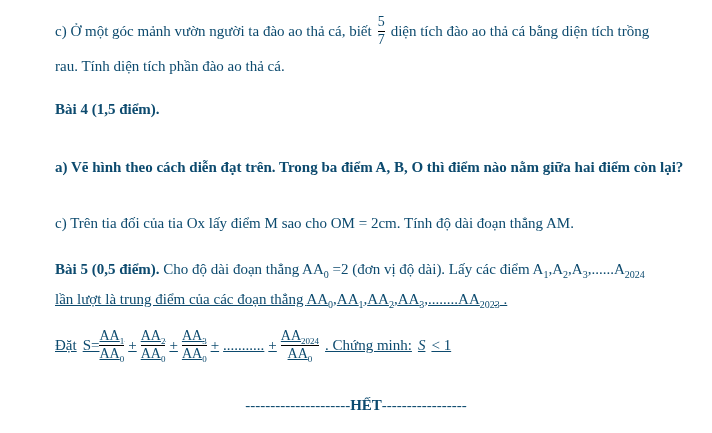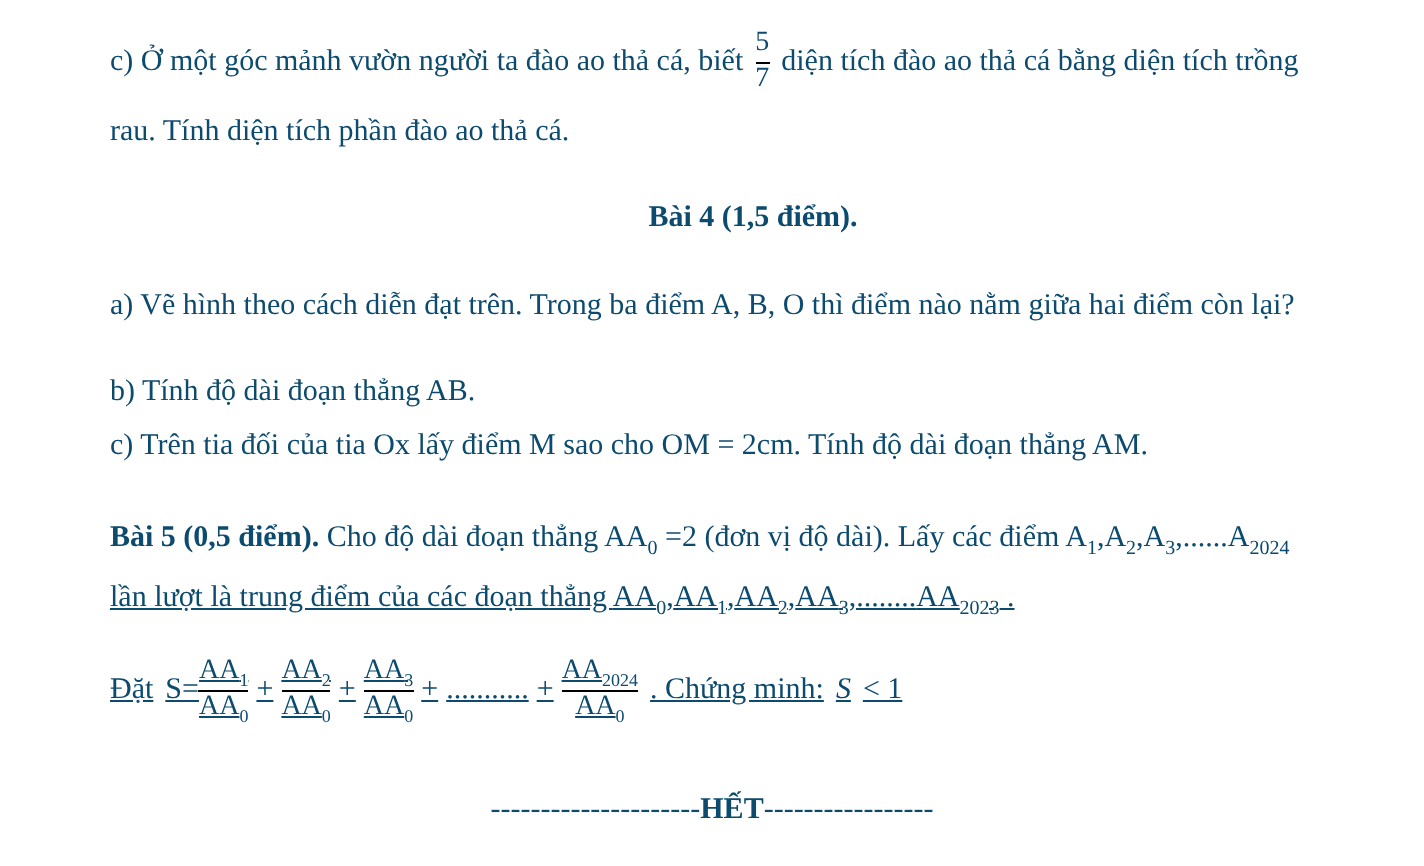--- a/index.html
+++ b/index.html
@@ -12,7 +12,7 @@
   }
   .line { position:absolute; left:55px; right:14px; white-space:nowrap; color:#0c4a6e; }
   .row { display:flex; align-items:center; }
-  .bold { font-weight:bold;text-align:center; }
+  .bold { font-weight:bold; }
   .ital { font-style:italic; }
   sub { font-size:10px; line-height:0; }
   .frac {

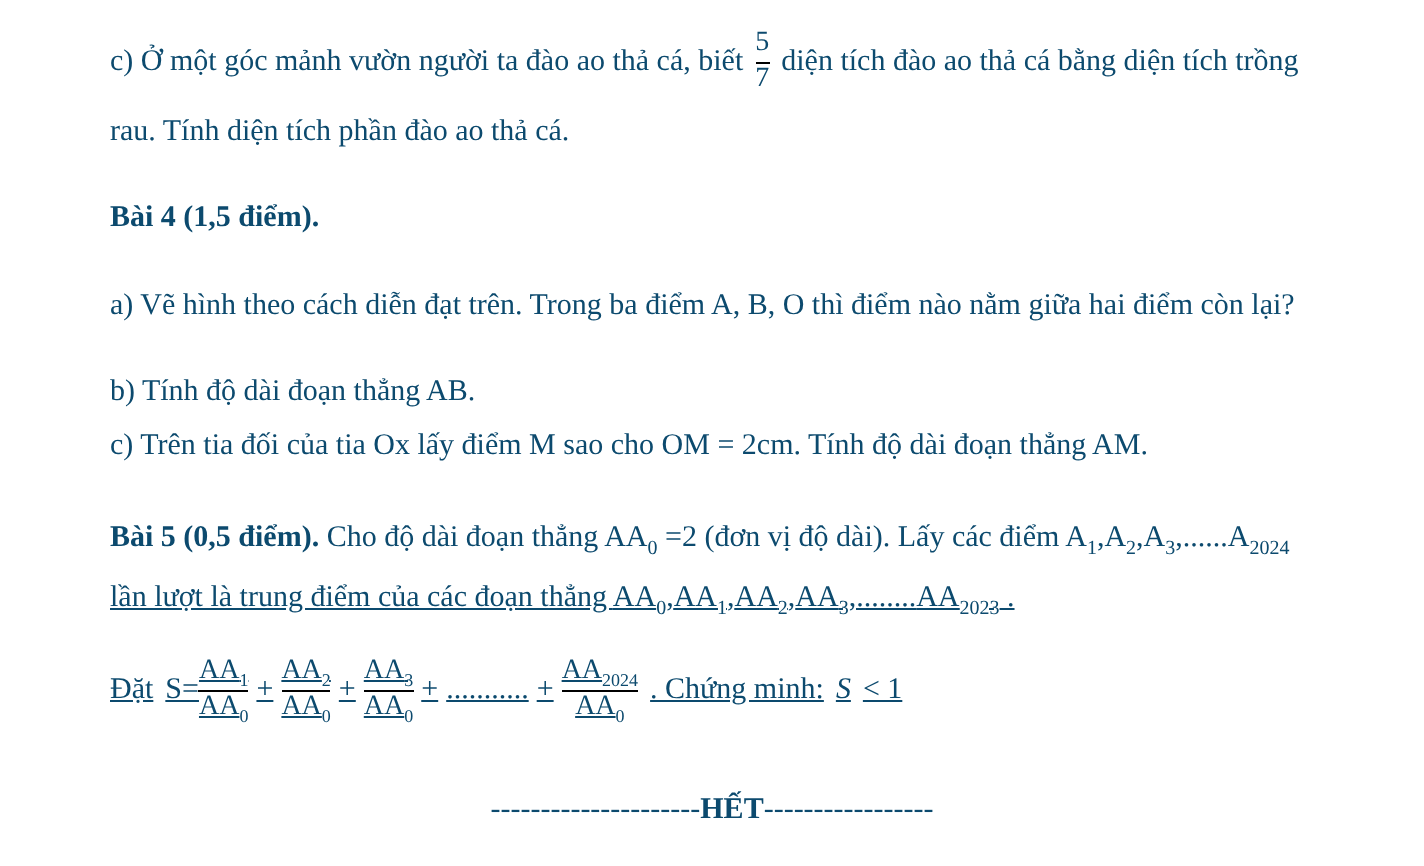--- a/index.html
+++ b/index.html
@@ -42,7 +42,7 @@
   <div class="line" style="top:58px;">rau. Tính diện tích phần đào ao thả cá.</div>
 
   <div class="line bold" style="top:101px;">Bài 4 (1,5 điểm).</div>
-  <div class="line" style="top:145px;">a) Vẽ hình theo cách diễn đạt trên. Trong ba điểm A, B, O thì điểm nào nằm giữa hai điểm còn lại?</div>
+  <div class="line" style="top:159px;font-weight:bold;">a) Vẽ hình theo cách diễn đạt trên. Trong ba điểm A, B, O thì điểm nào nằm giữa hai điểm còn lại?</div>
   <div class="line" style="top:188px;">b) Tính độ dài đoạn thẳng AB.</div>
   <div class="line" style="top:215px;">c) Trên tia đối của tia Ox lấy điểm M sao cho OM = 2cm. Tính độ dài đoạn thẳng AM.</div>
 

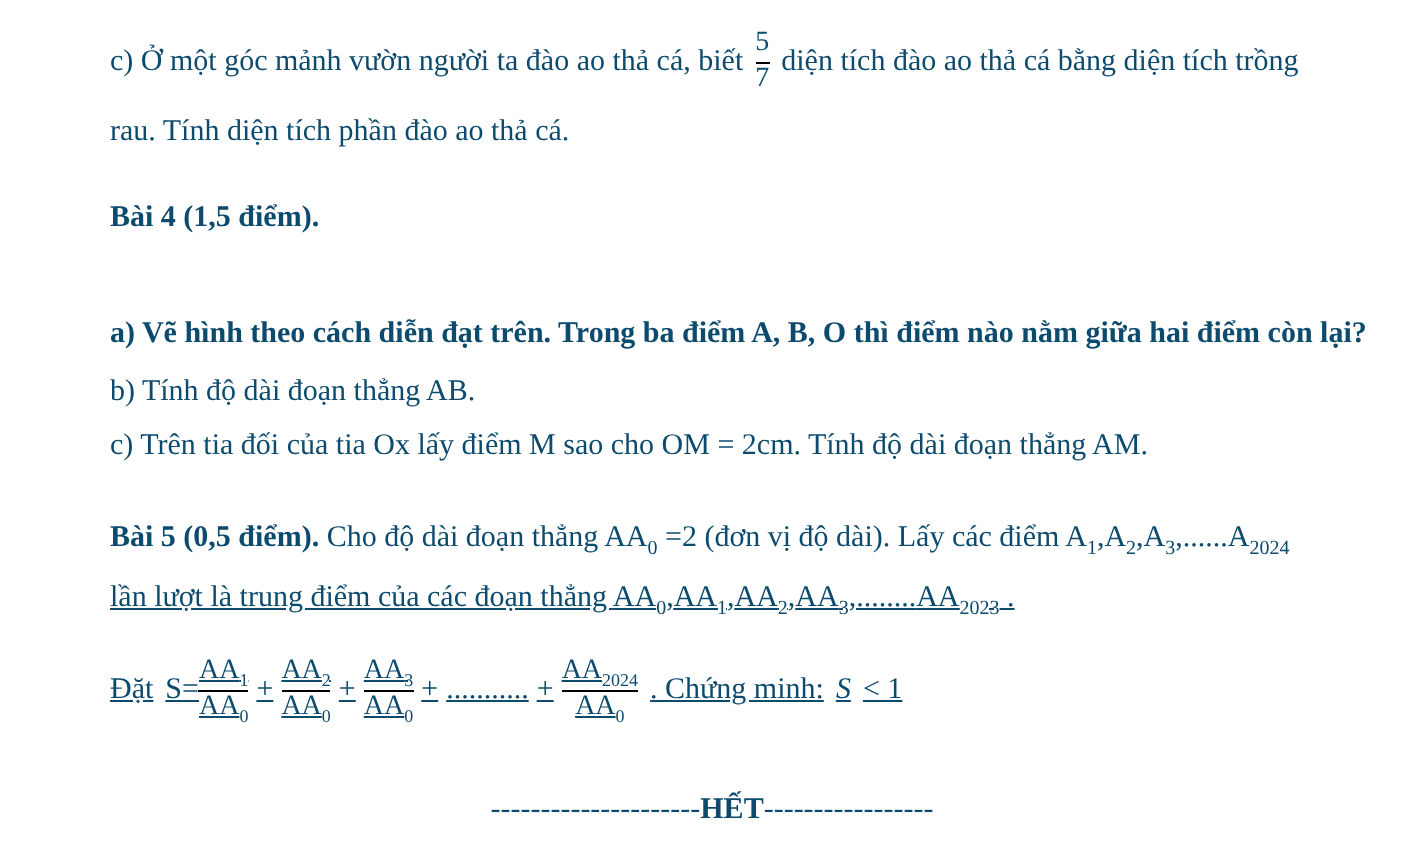--- a/index.html
+++ b/index.html
@@ -43,7 +43,6 @@
 
   <div class="line bold" style="top:101px;">Bài 4 (1,5 điểm).</div>
   <div class="line" style="top:159px;font-weight:bold;">a) Vẽ hình theo cách diễn đạt trên. Trong ba điểm A, B, O thì điểm nào nằm giữa hai điểm còn lại?</div>
-  <div class="line" style="top:188px;">b) Tính độ dài đoạn thẳng AB.</div>
   <div class="line" style="top:215px;">c) Trên tia đối của tia Ox lấy điểm M sao cho OM = 2cm. Tính độ dài đoạn thẳng AM.</div>
 
   <div class="line" style="top:261px;">

